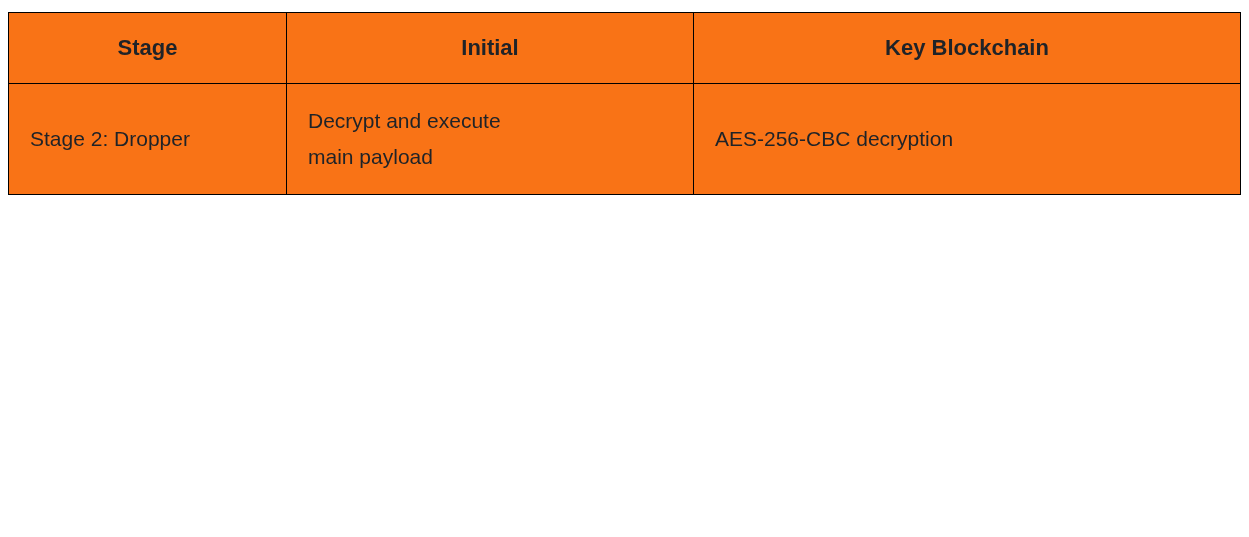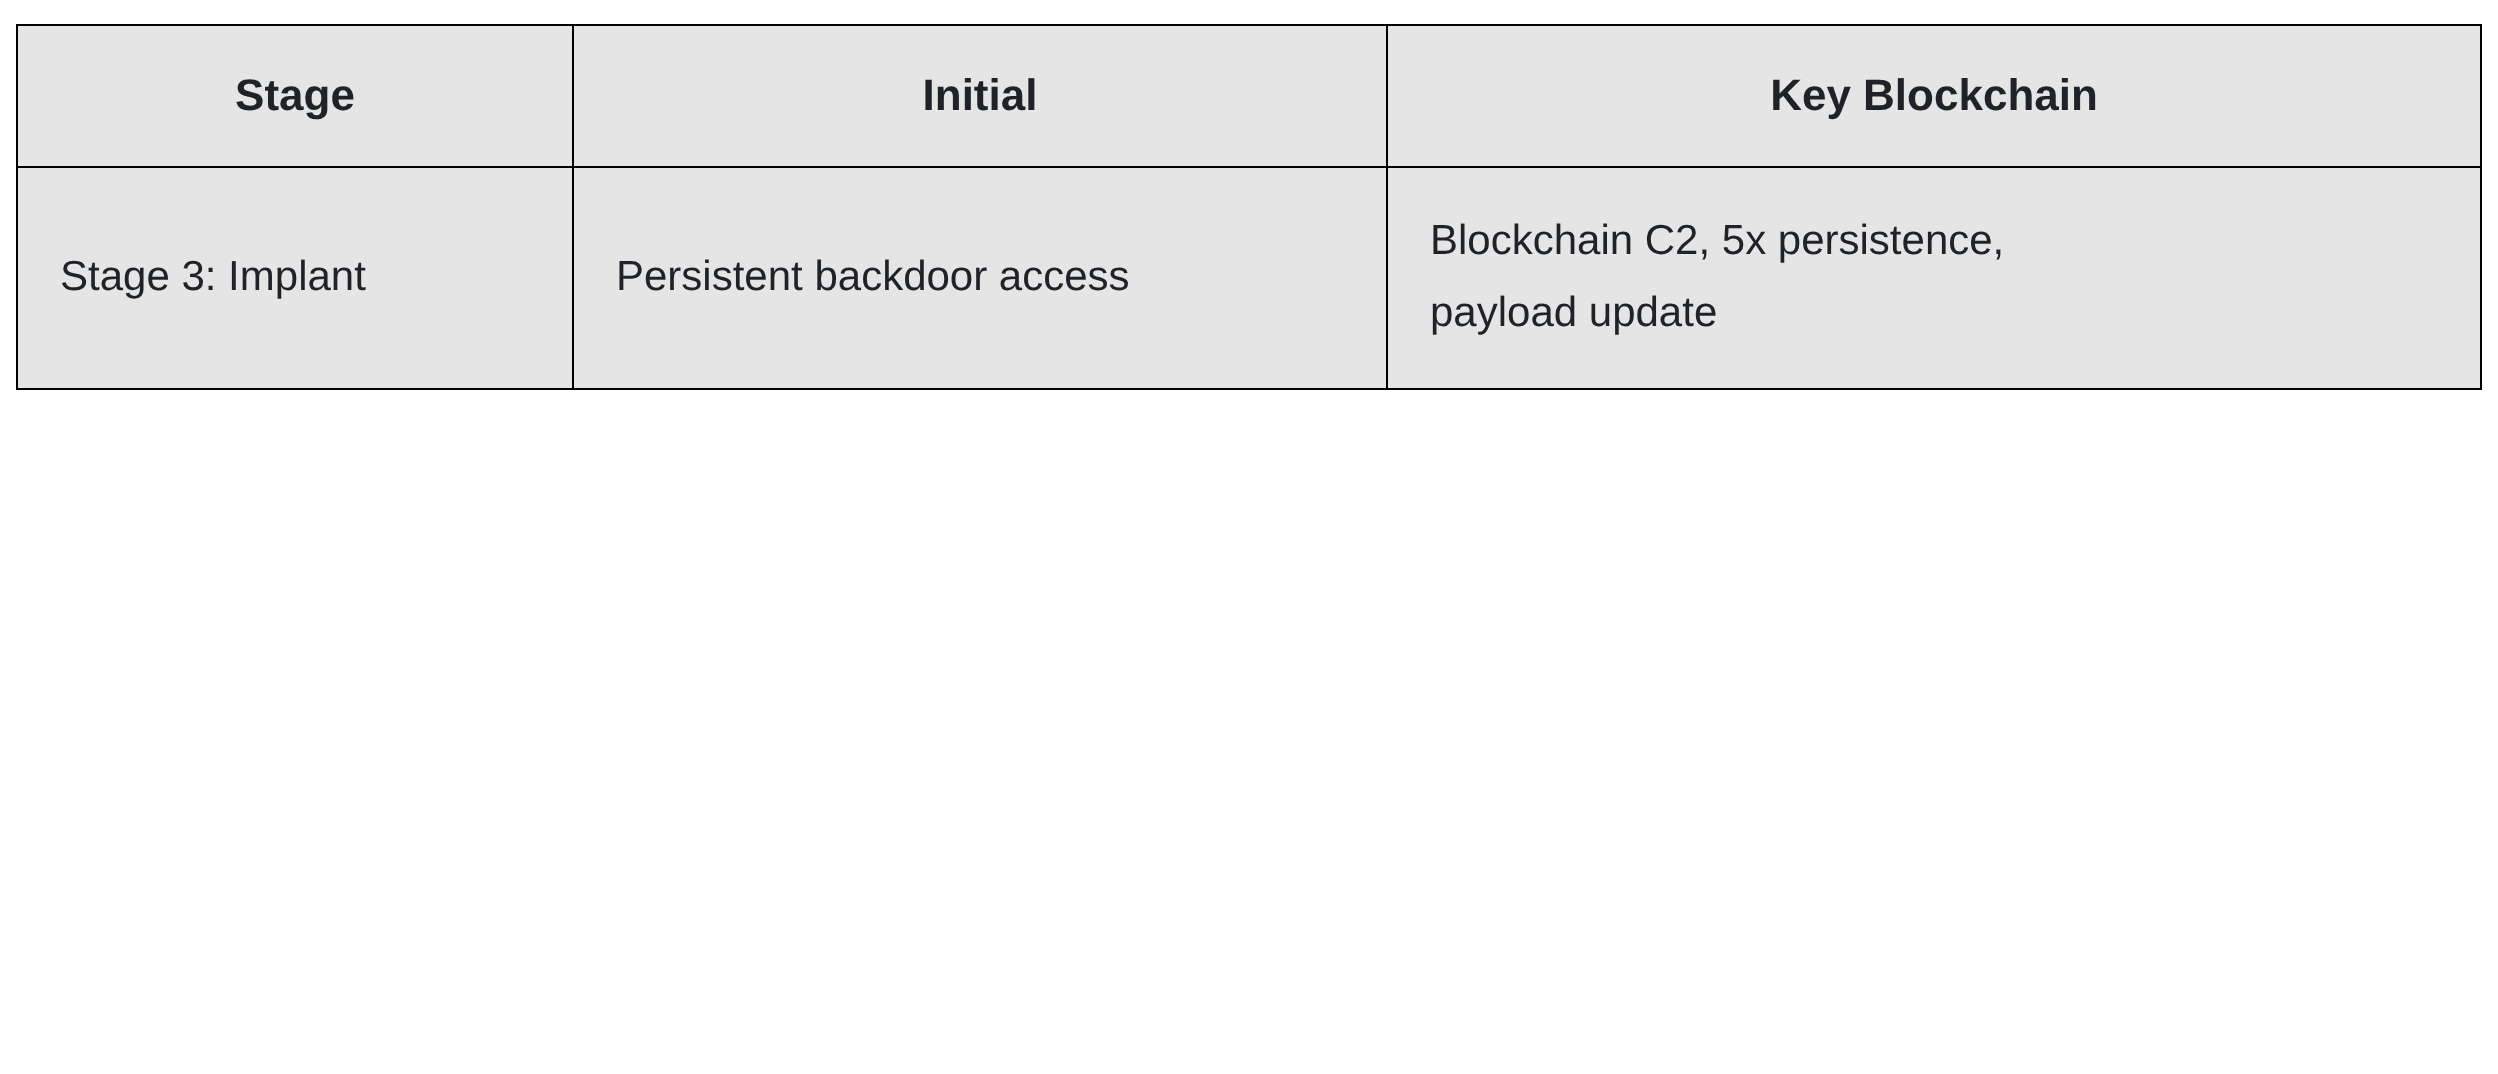--- a/index.html
+++ b/index.html
@@ -25,7 +25,7 @@
     color: #1f2328;
     font-size: 21px;
     line-height: 36px;
-    background: #e5e5e5;
+    background: #f97316;
   }
   .stage-table th {
     font-weight: bold;

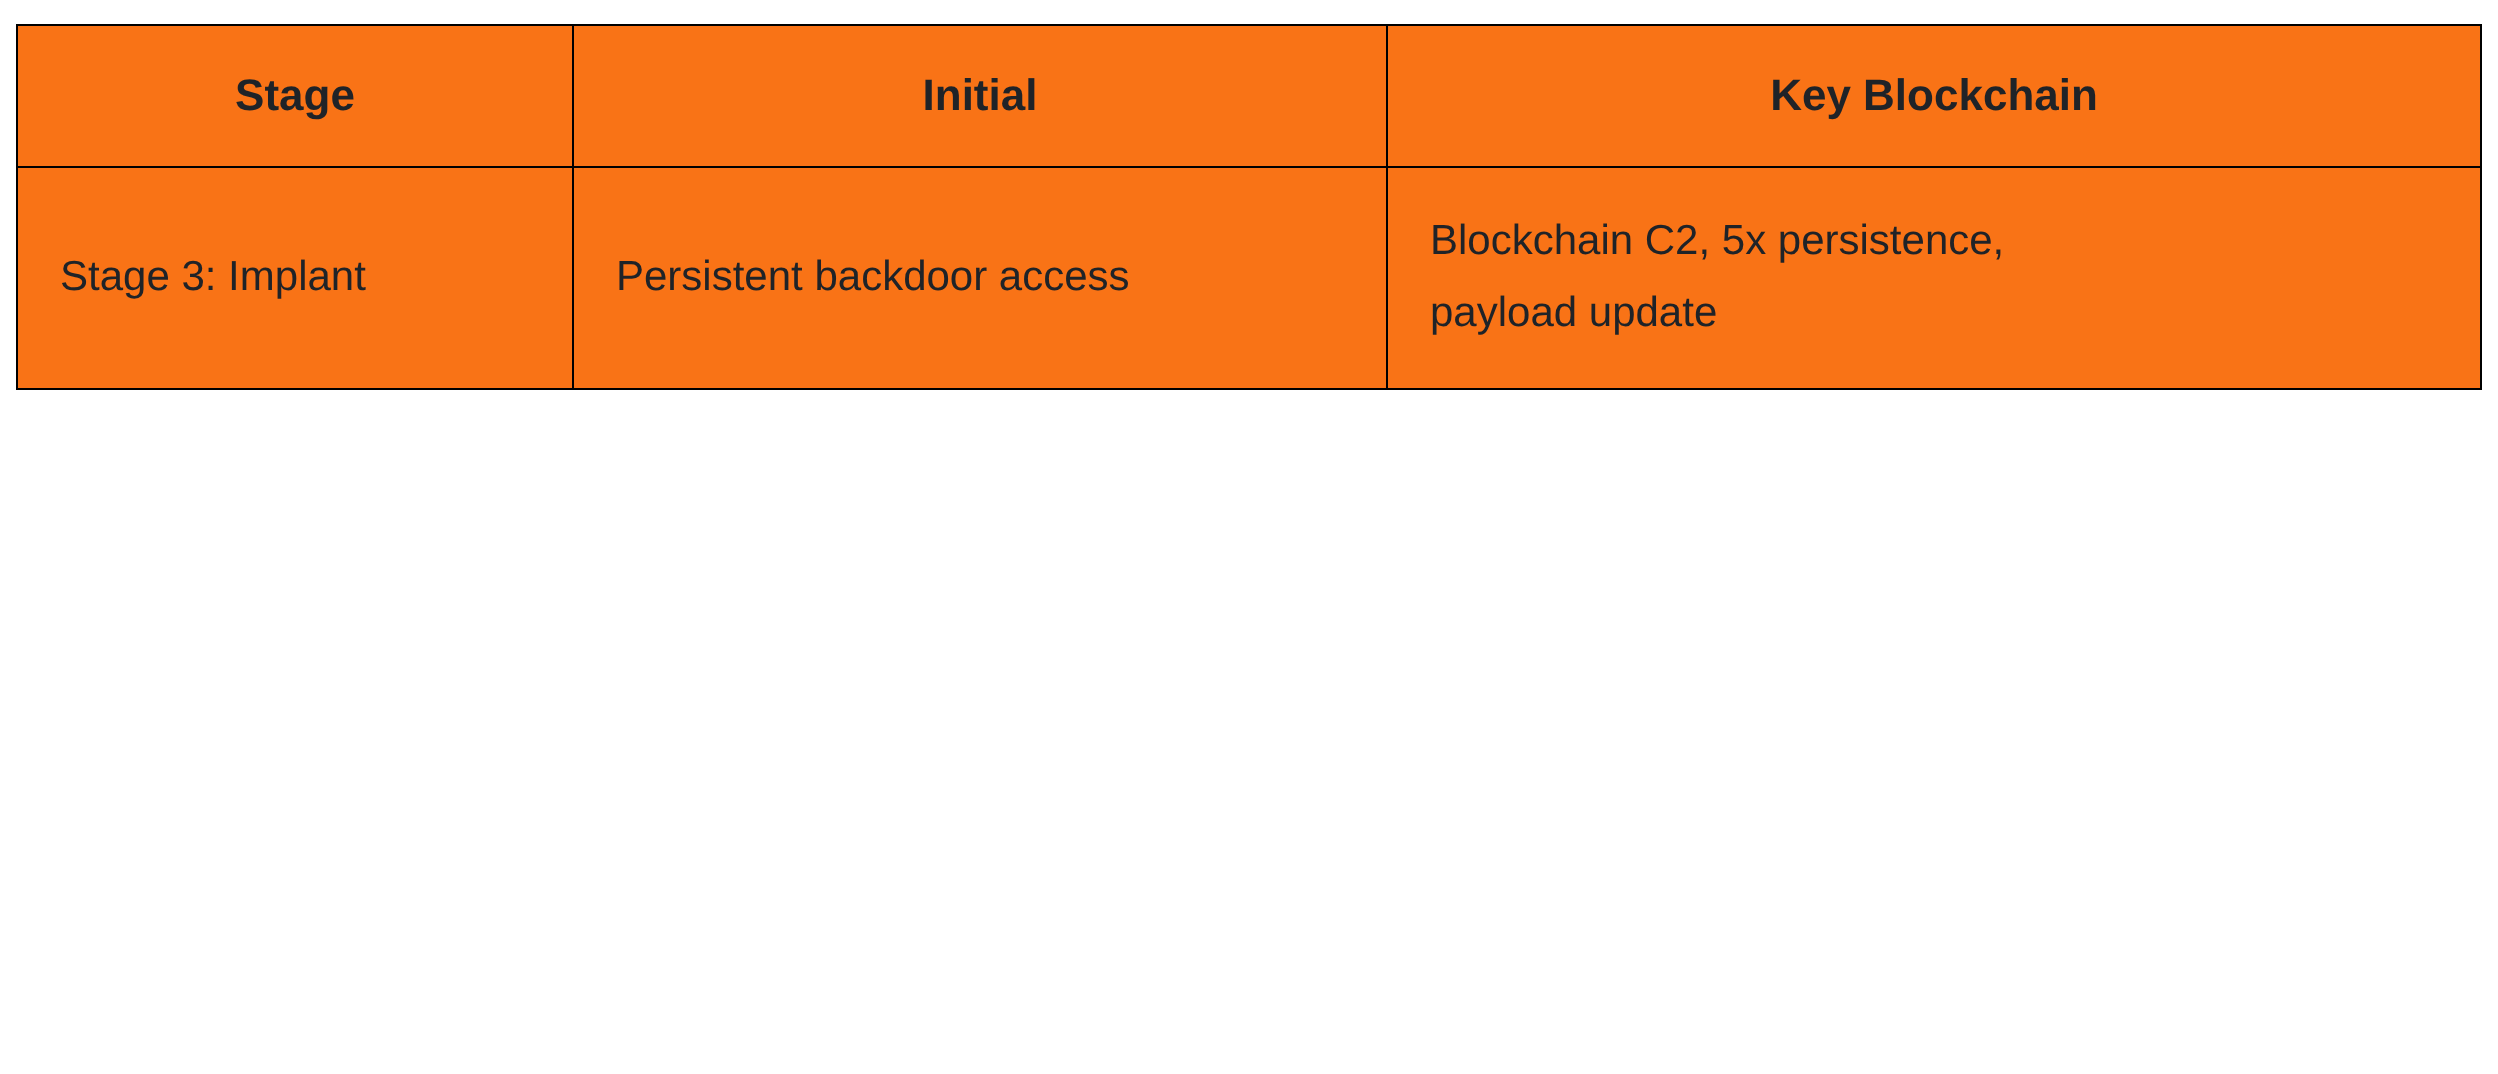--- a/index.html
+++ b/index.html
@@ -65,6 +65,12 @@
     </tr>
   </thead>
   <tbody>
+    <tr class="row-2">
+      <td>Stage 2: Dropper</td>
+      <td>Decrypt and execute
+main payload</td>
+      <td>AES-256-CBC decryption</td>
+    </tr>
     <tr class="row-3">
       <td>Stage 3: Implant</td>
       <td>Persistent backdoor access</td>

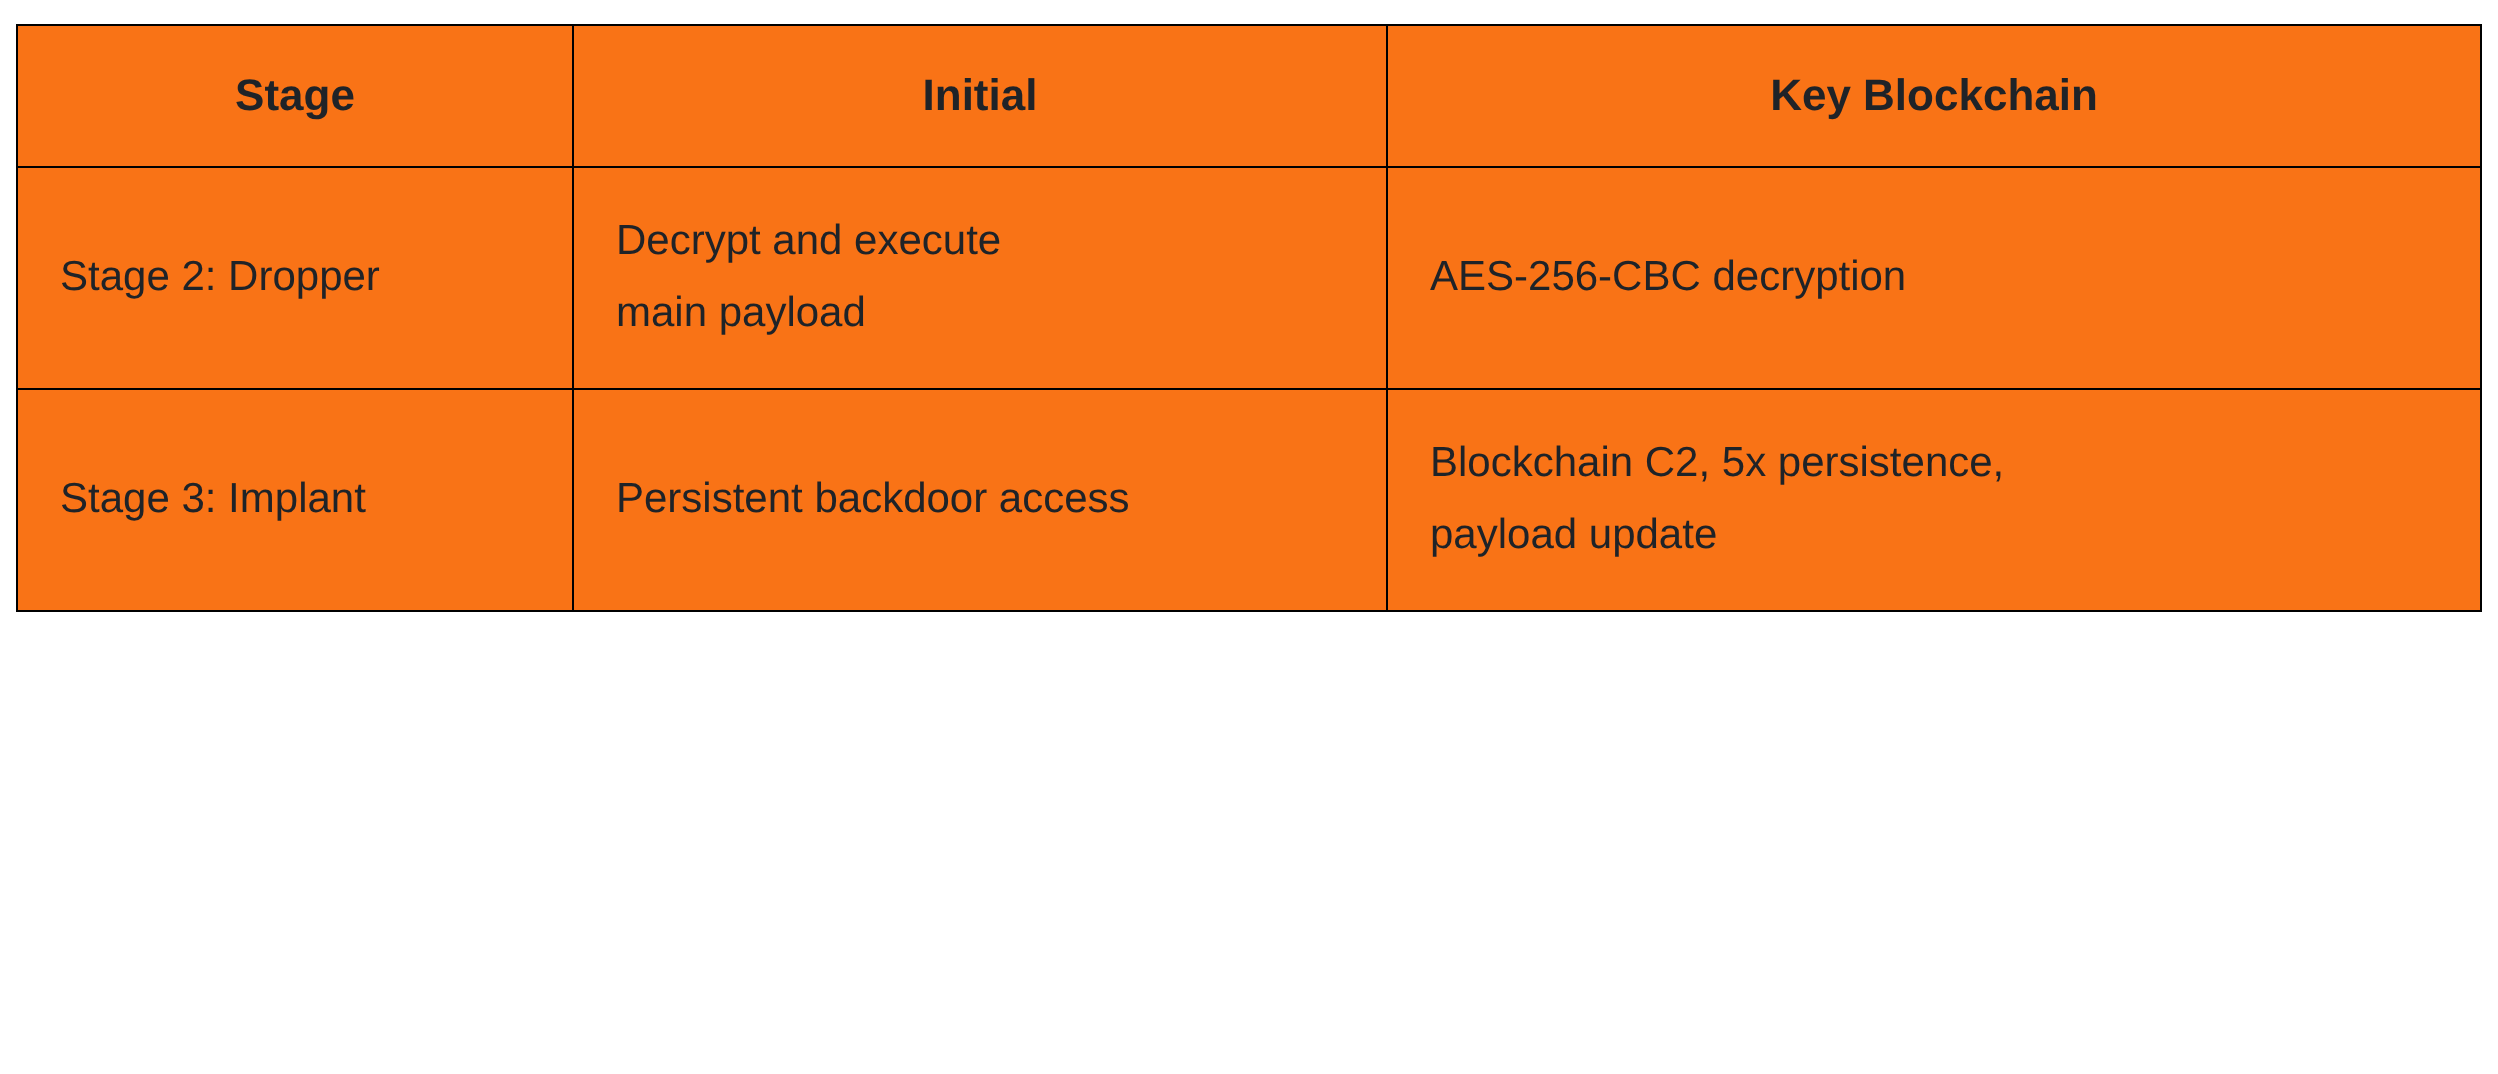--- a/index.html
+++ b/index.html
@@ -71,12 +71,6 @@
 main payload</td>
       <td>AES-256-CBC decryption</td>
     </tr>
-    <tr class="row-3">
-      <td>Stage 3: Implant</td>
-      <td>Persistent backdoor access</td>
-      <td>Blockchain C2, 5x persistence,
-payload update</td>
-    </tr>
   </tbody>
 </table>
 

